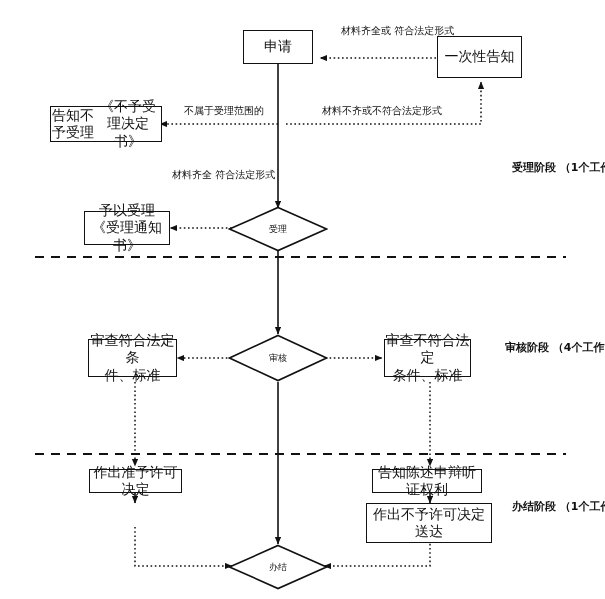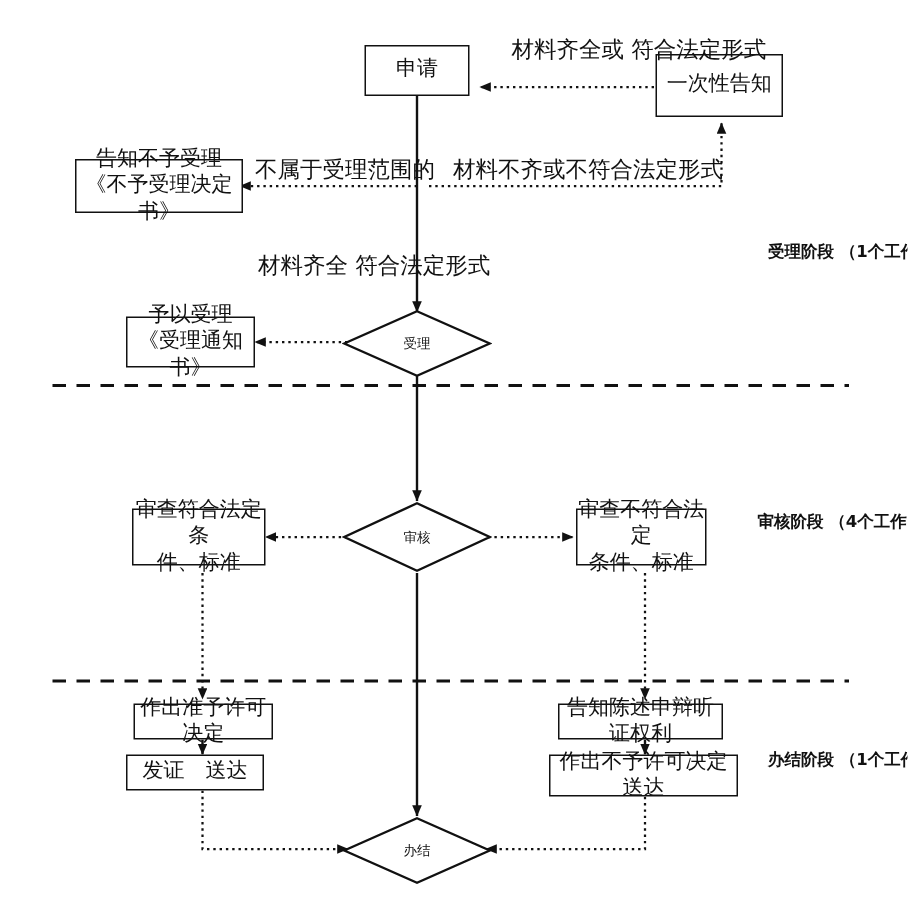--- a/index.html
+++ b/index.html
@@ -25,7 +25,7 @@
     font-size:9px;color:#111;text-align:center;
   }
   .edge-label{
-    position:absolute;font-size:15px;color:#111;line-height:1.3;
+    position:absolute;font-size:10px;color:#111;line-height:1.3;
     text-align:center;white-space:nowrap;background:transparent;
   }
   .stage-label{

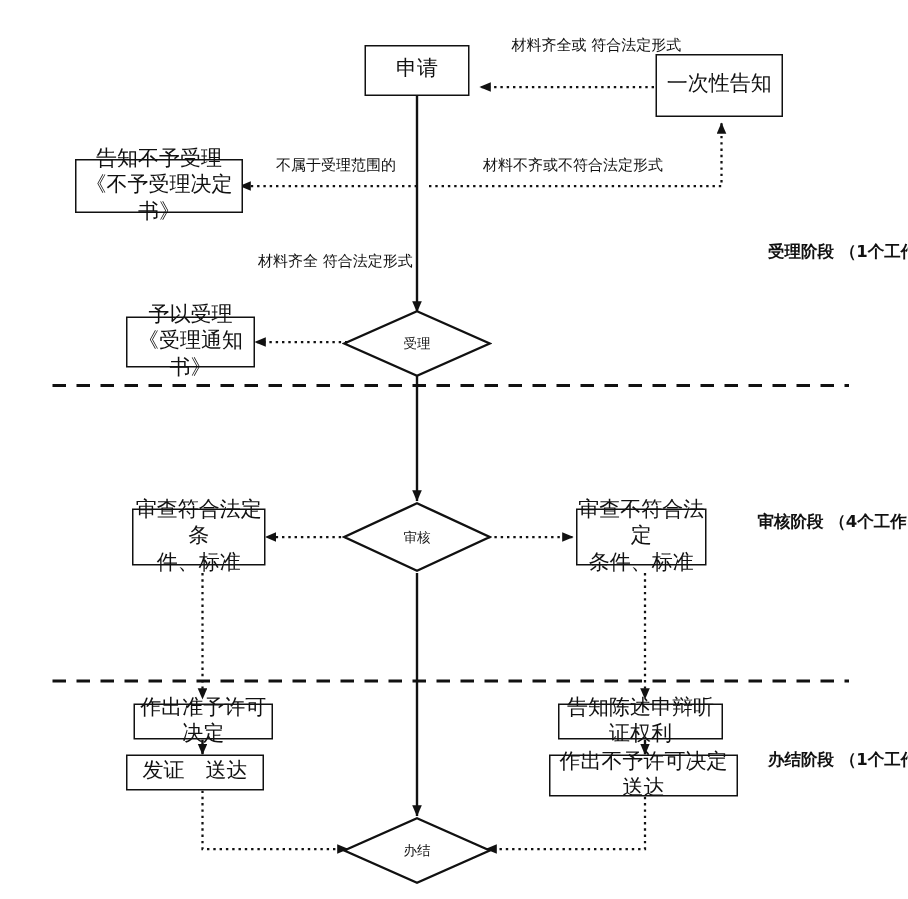--- a/index.html
+++ b/index.html
@@ -90,7 +90,7 @@
     <span>一次性告知</span>
   </div>
 
-  <div class="node" style="left:50px;top:106px;width:112px;height:36px;flex-direction:column;">
+  <div class="node" style="left:50px;top:106px;width:112px;height:36px;flex-direction:row;">
     <span>告知不予受理</span>
     <span>《不予受理决定书》</span>
   </div>

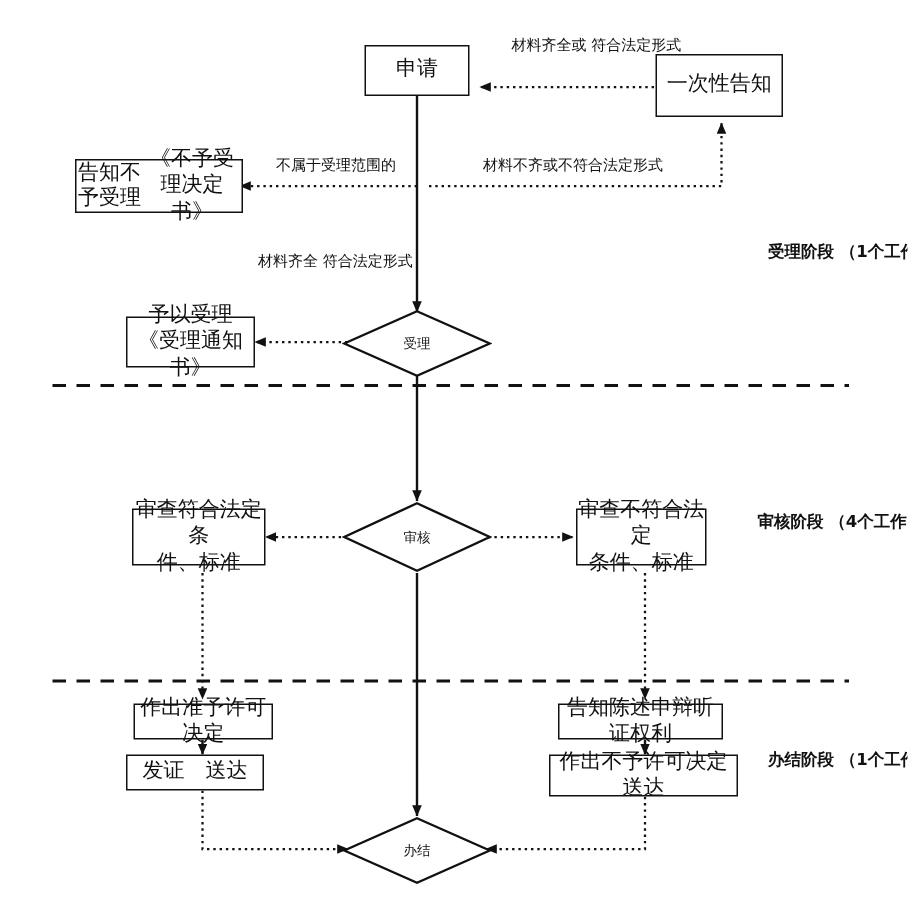--- a/index.html
+++ b/index.html
@@ -128,9 +128,6 @@
     <span>条件、标准</span>
   </div>
 
-  <div class="node" style="left:84px;top:503px;width:92px;height:24px;">
-    <span>发证　送达</span>
-  </div>
 
   <div class="node thin" style="left:372px;top:469px;width:110px;height:24px;">
     <span>告知陈述申辩听证权利</span>

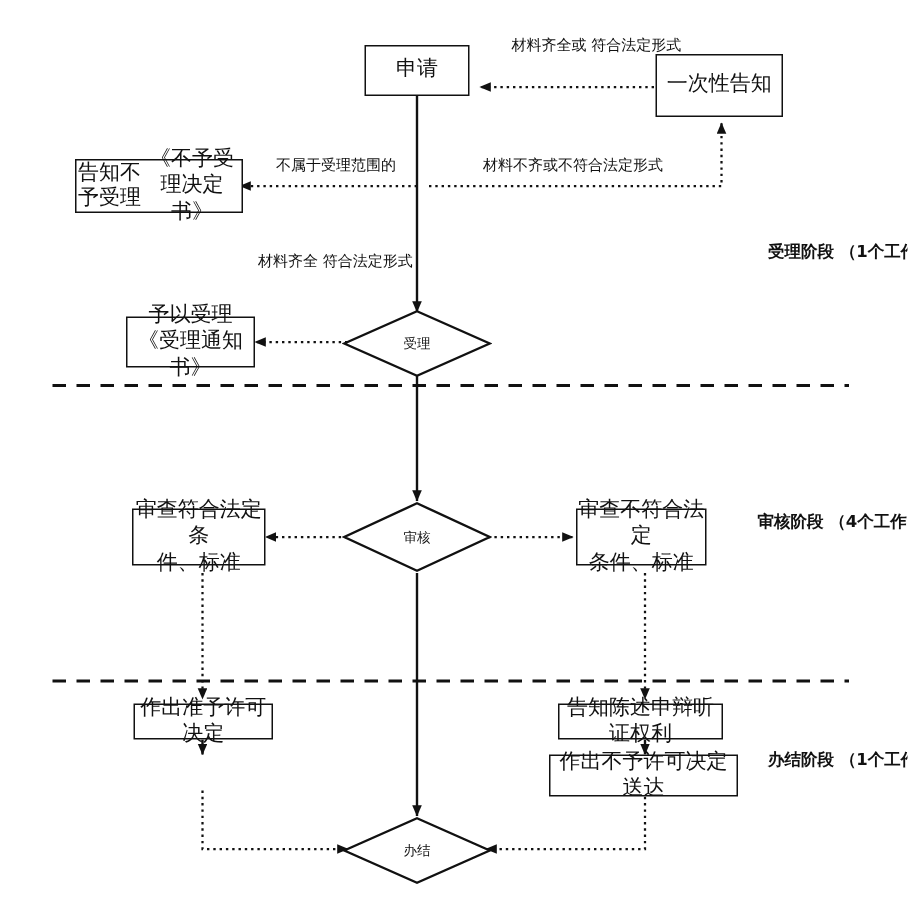--- a/index.html
+++ b/index.html
@@ -133,7 +133,7 @@
     <span>告知陈述申辩听证权利</span>
   </div>
 
-  <div class="node" style="left:366px;top:503px;width:126px;height:28px;">
+  <div class="node" style="left:366px;top:503px;width:126px;height:40px;">
     <span>作出不予许可决定　送达</span>
   </div>
 

